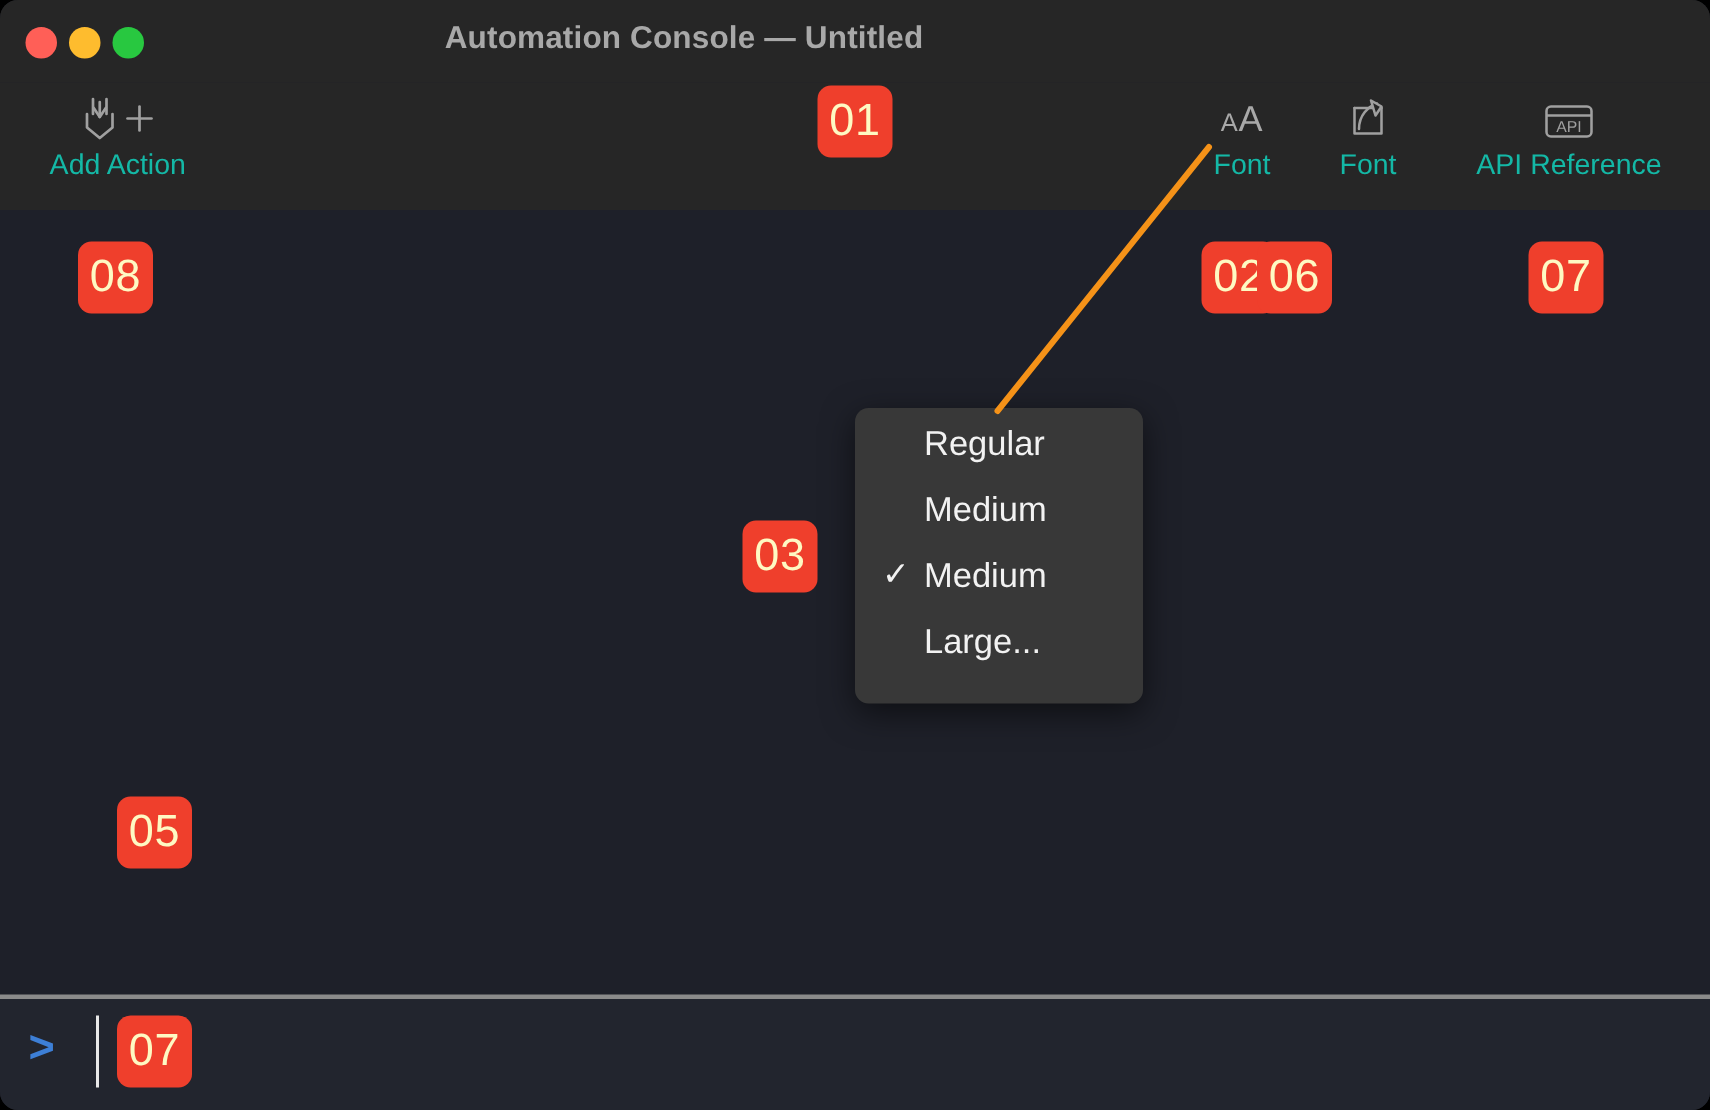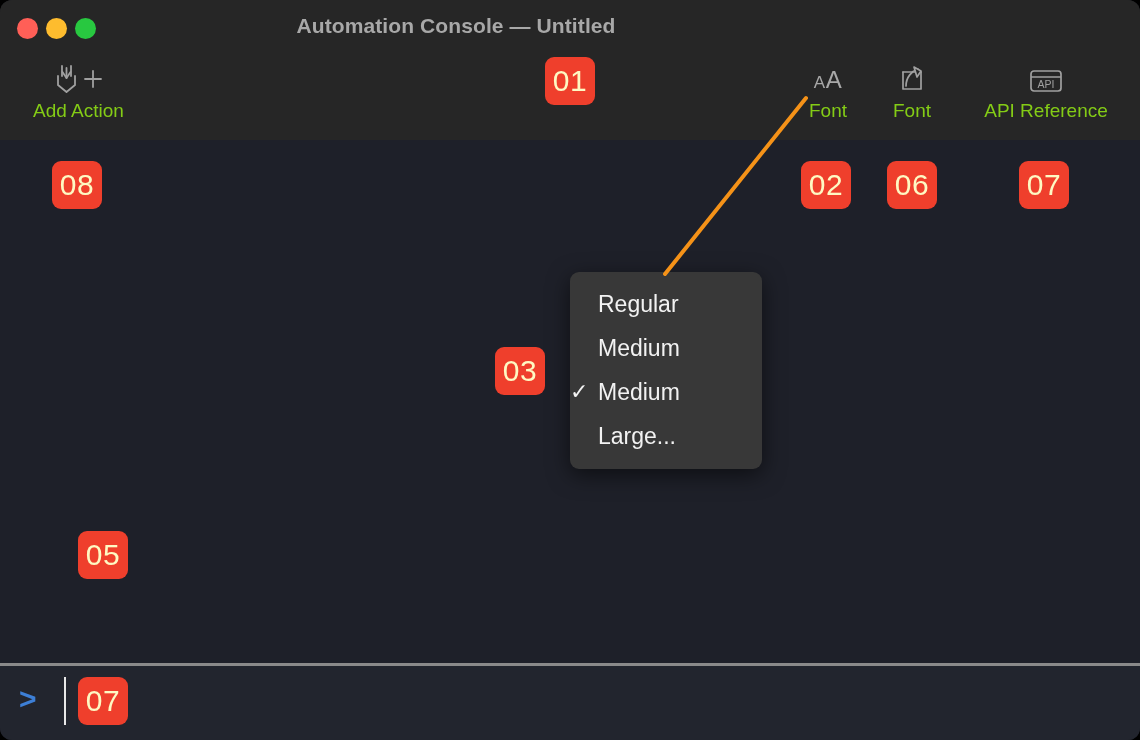--- a/index.html
+++ b/index.html
@@ -87,7 +87,7 @@
   }
   .tb-label {
     font-size: 19px;
-    color: #84cc16;
+    color: #14b8a6;
     line-height: 22px;
     white-space: nowrap;
   }

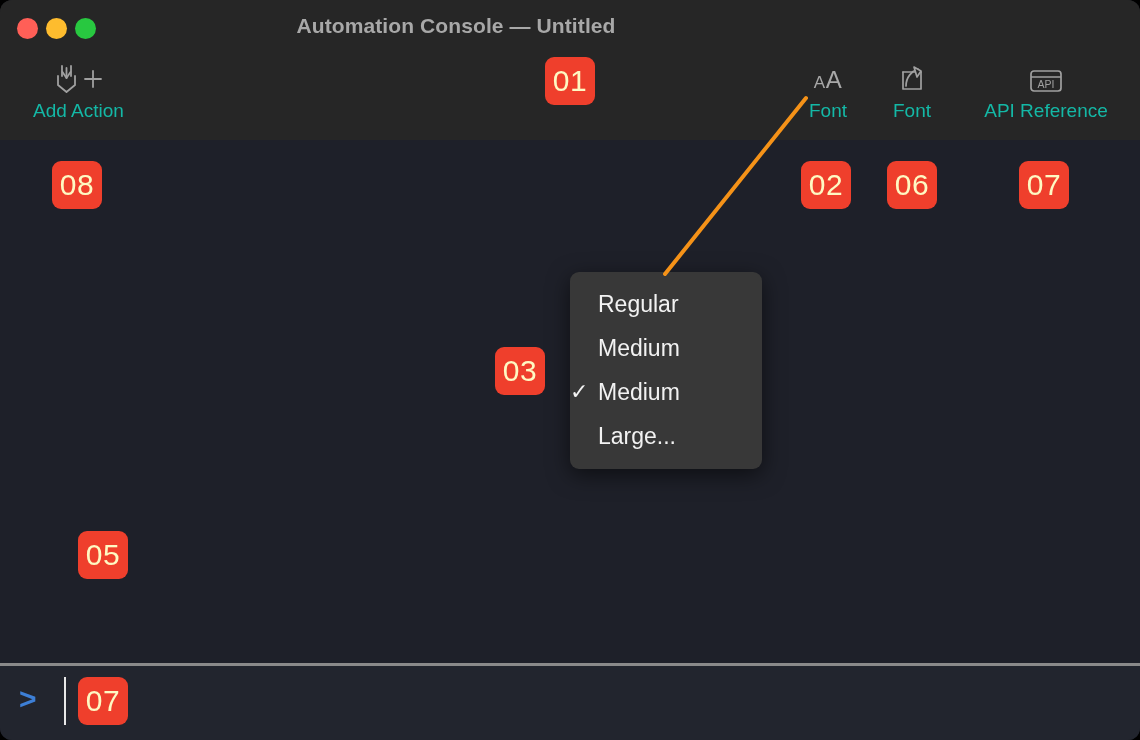--- a/index.html
+++ b/index.html
@@ -307,7 +307,7 @@
   <div class="badge" style="left:545px; top:57px;">01</div>
   <div class="badge" style="left:52px;  top:161px;">08</div>
   <div class="badge" style="left:801px; top:161px;">02</div>
-  <div class="badge" style="left:887px; top:161px;text-align:right;">06</div>
+  <div class="badge" style="left:838px; top:161px;text-align:right;">06</div>
   <div class="badge" style="left:1019px;top:161px;text-align:center;">07</div>
   <div class="badge" style="left:495px; top:347px;">03</div>
   <div class="badge" style="left:78px;  top:531px;">05</div>

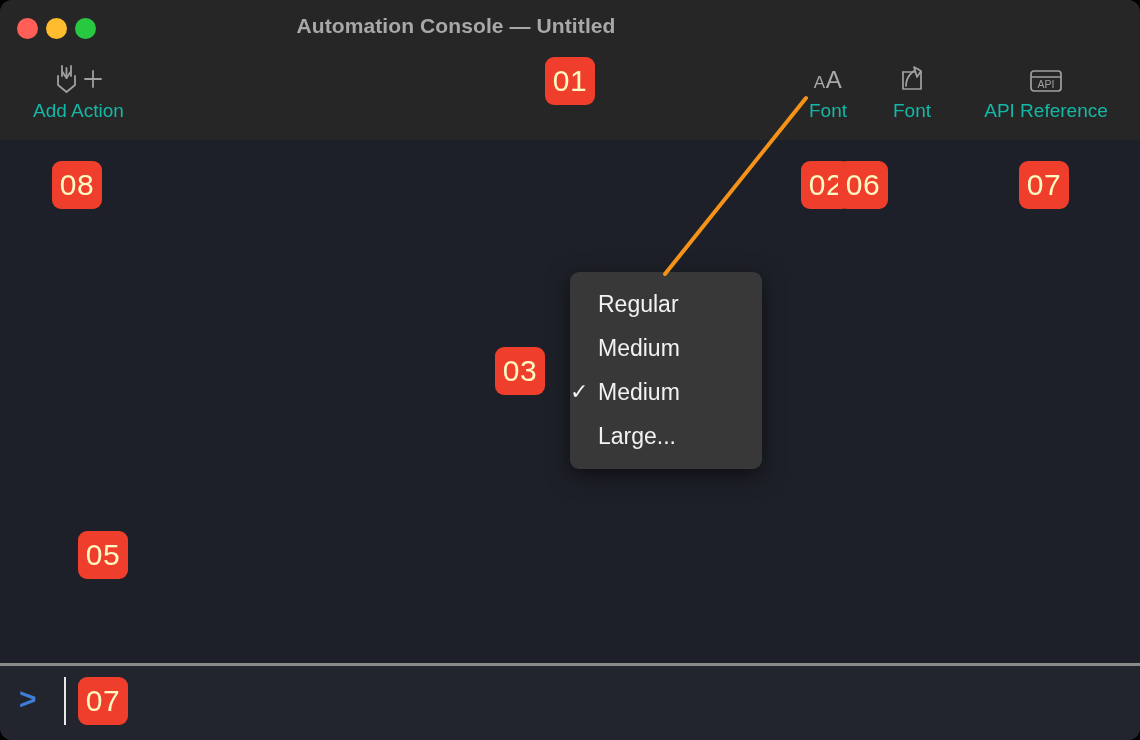--- a/index.html
+++ b/index.html
@@ -163,9 +163,10 @@
   .menu-item {
     height: 44px;
     display: flex;
-    align-items: center;
+    align-items: flex-start;
     color: #f2f2f2;
     font-size: 23px;
+    padding-left: 18px;
     box-sizing: border-box;
   }
   .menu-check {

